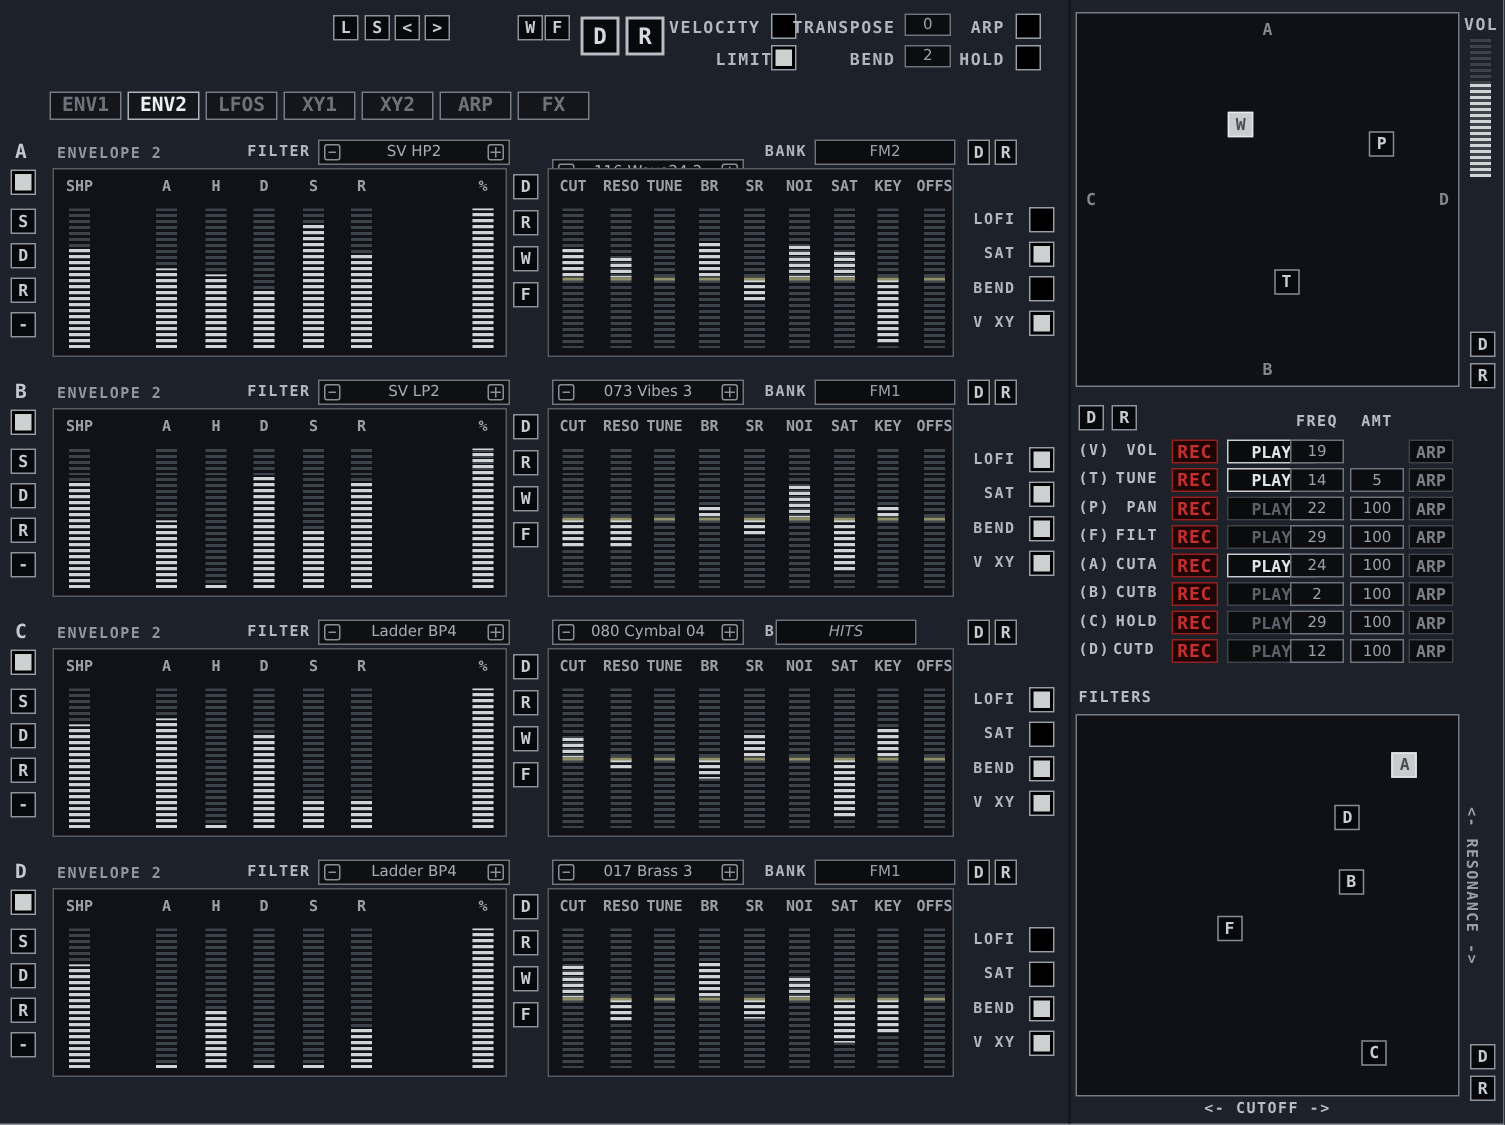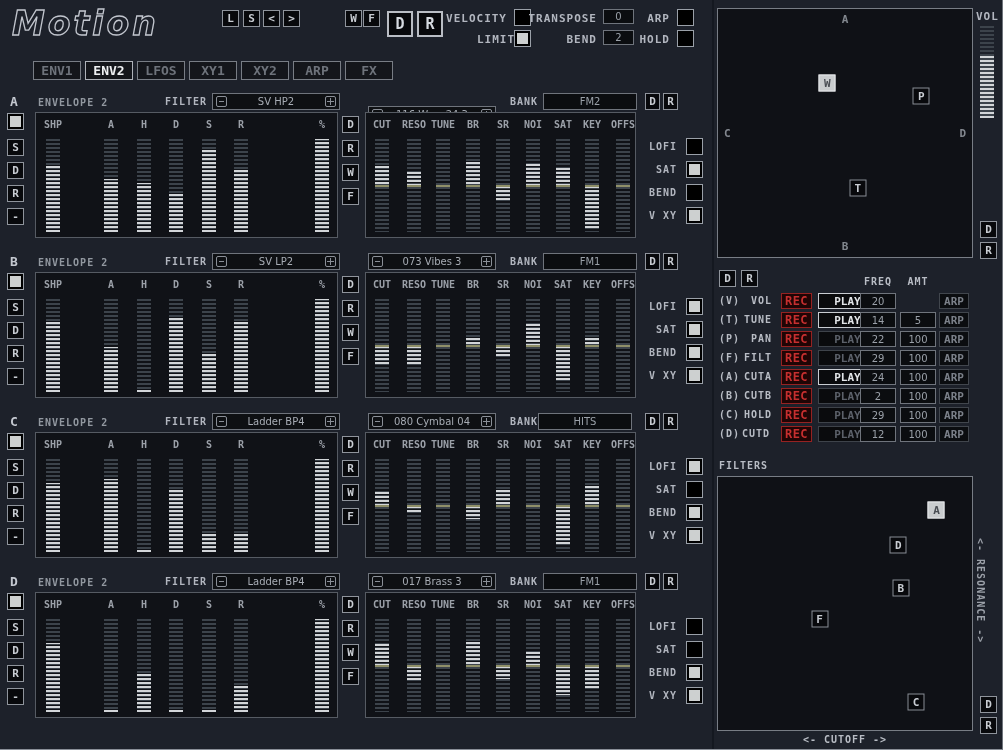--- a/index.html
+++ b/index.html
@@ -65,7 +65,6 @@
 <div id="app">
   <div class="seam"></div>
 
-  <div class="logo">Motion</div>
   <div class="sq" style="left:222px;top:10px">L</div>
   <div class="sq" style="left:243px;top:10px">S</div>
   <div class="sq" style="left:263px;top:10px">&lt;</div>

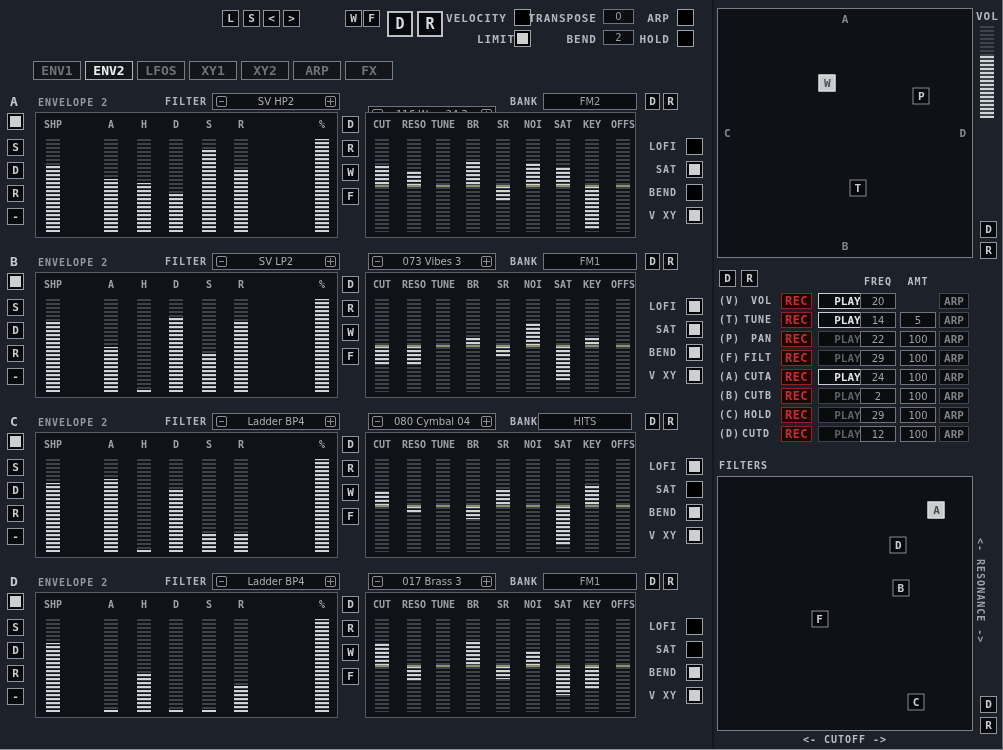--- a/index.html
+++ b/index.html
@@ -568,7 +568,7 @@
       <div class="mtext" style="left: 740px; top: 295px; width: 32px; text-align: right;">VOL</div>
       <div class="rec" style="left: 781px; top: 293px;">REC</div>
       <div class="play on" style="left: 818px; top: 293px;">PLAY</div>
-      <div class="valbox" style="left: 860px; top: 293px; width: 36px; height: 16px;">20</div>
+      <div class="valbox" style="left: 860px; top: 293px; width: 36px; height: 16px;">19</div>
       <div class="arp" style="left: 939px; top: 293px;">ARP</div>
       <div class="mtext" style="left: 719px; top: 314px; width: 26px;">(T)</div>
       <div class="mtext" style="left: 740px; top: 314px; width: 32px; text-align: right;">TUNE</div>

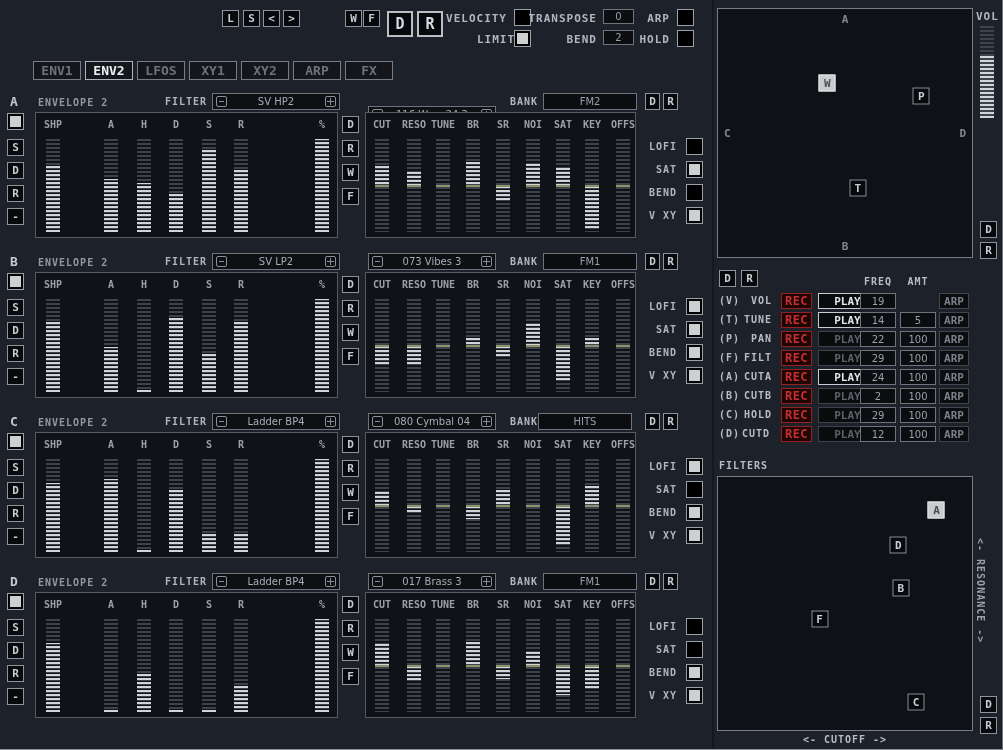--- a/index.html
+++ b/index.html
@@ -374,7 +374,7 @@
           <div class="ddicon grid" style="right: 3px;"></div>
         </div>
         <div class="lbl r" style="left: 500px; top: 4px; width: 38px; font-size: 10px;">BANK</div>
-        <div class="valbox" style="left: 538px; top: 1px; width: 94px; height: 17px;">HITS</div>
+        <div class="valbox" style="left: 517px; top: 1px; width: 94px; height: 17px; font-style: italic;">HITS</div>
         <div class="sq" style="left: 645px; top: 1px; width: 15px;">D</div>
         <div class="sq" style="left: 663px; top: 1px; width: 15px;">R</div>
         <div class="panel" style="left: 365px; top: 20px; width: 271px; height: 126px;">

